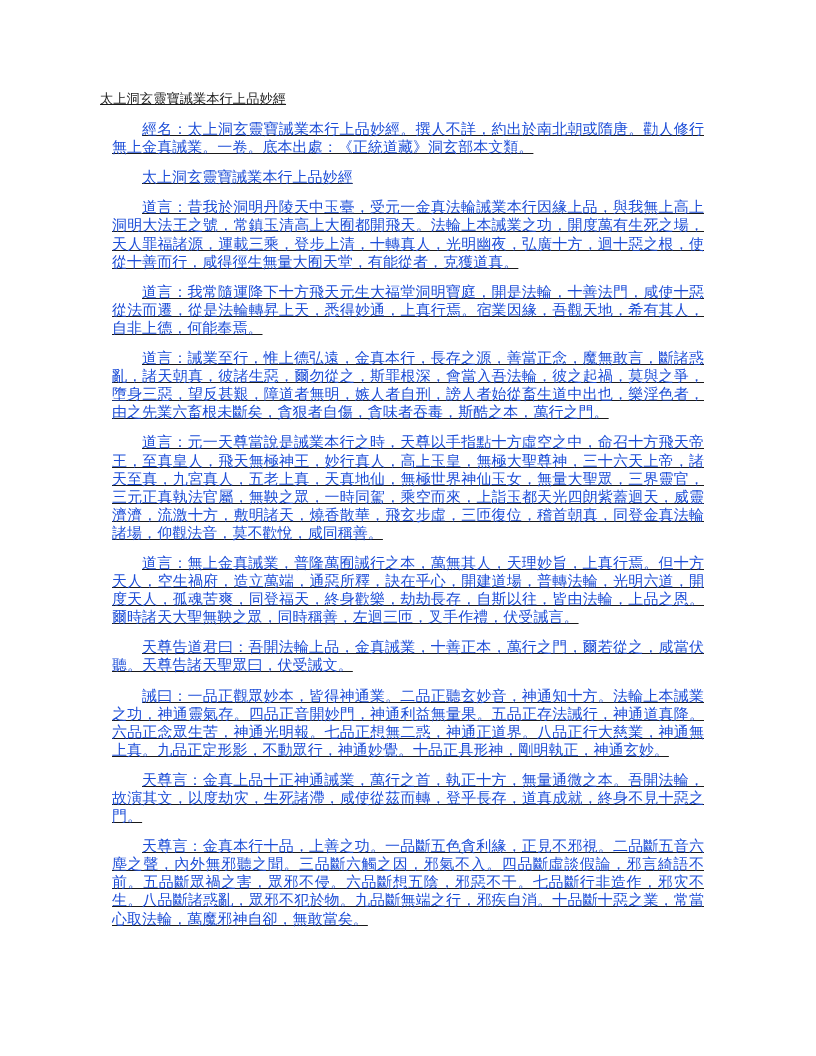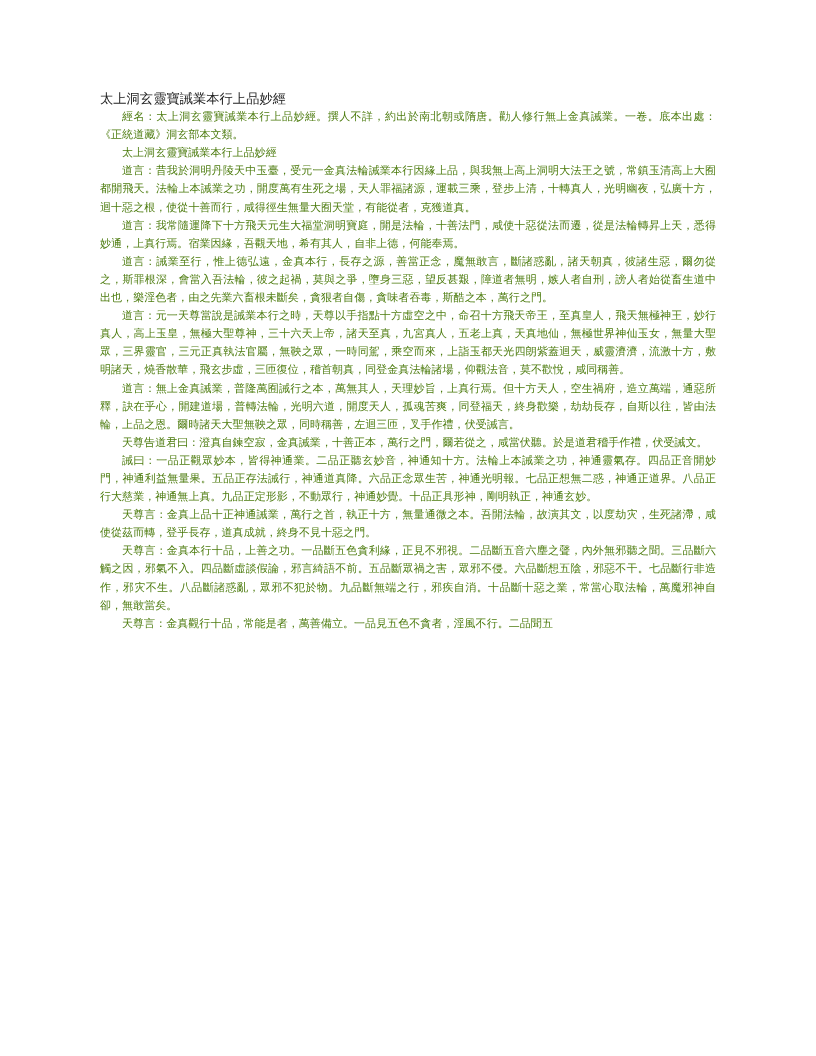--- a/index.html
+++ b/index.html
@@ -24,6 +24,7 @@
   }
   #doc-body {
     width: 616px;
+    text-decoration: underline;
   }
   .doc-title {
     font-size: 13.2px;

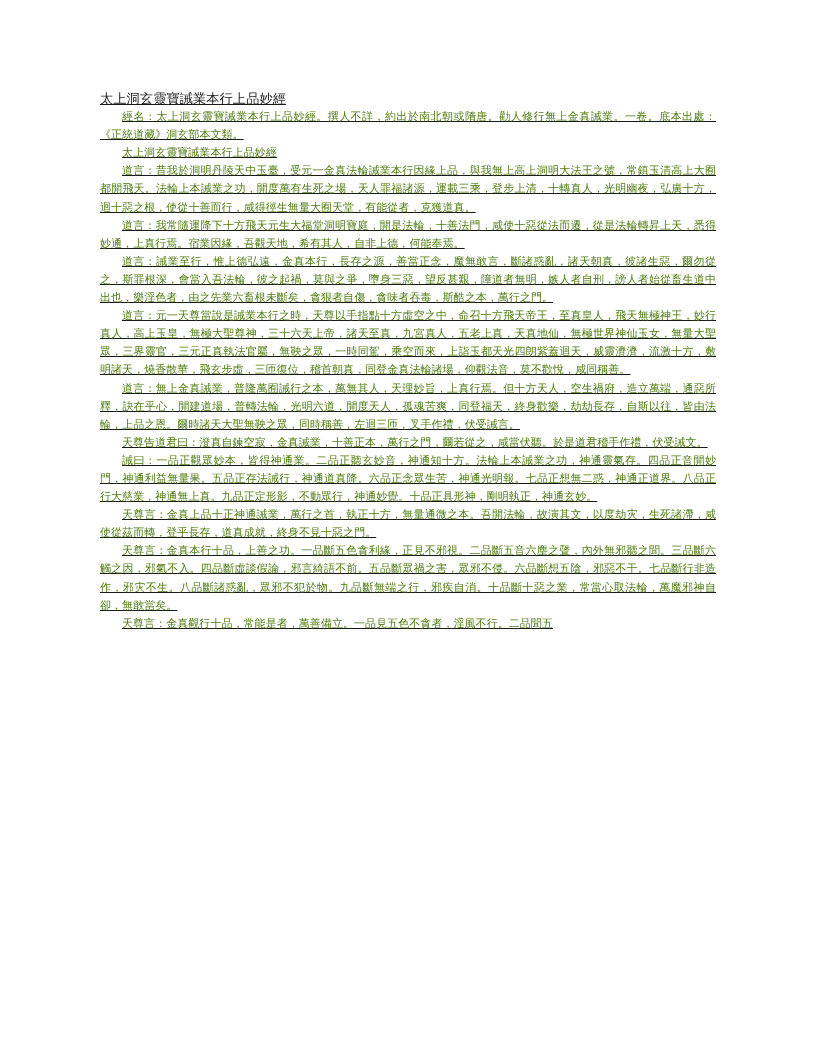--- a/index.html
+++ b/index.html
@@ -35,15 +35,15 @@
     color: #1c1c1c;
   }
   .para {
-    font-size: 11px;
+    font-size: 15px;
     line-height: 18.1px;
-    margin: 0;
+    margin: 12px;
     text-indent: 2em;
     text-align: justify;
     text-justify: inter-character;
     text-align-last: left;
     letter-spacing: 0.05px;
-    color: #4d7c0f;
+    color: #1d4ed8;
     word-break: break-all;
     overflow-wrap: anywhere;
   }

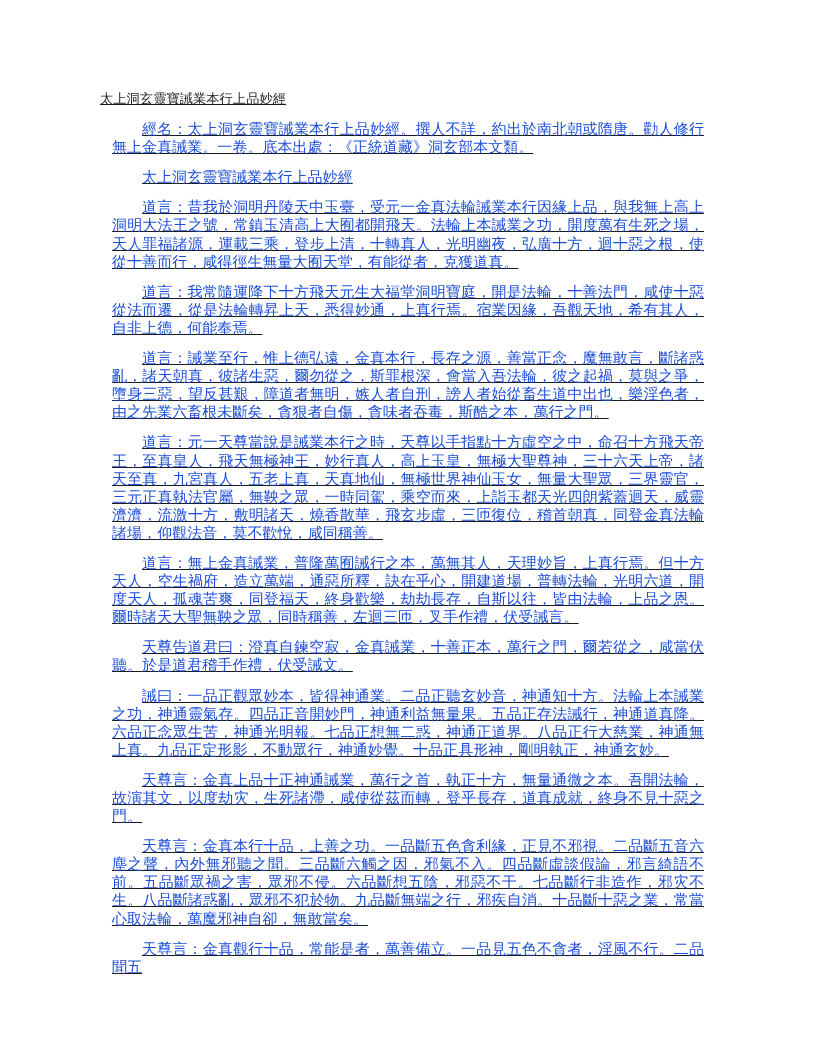--- a/index.html
+++ b/index.html
@@ -72,7 +72,7 @@
 
 
 
-    <p class="para">天尊告道君曰：澄真自鍊空寂，金真誡業，十善正本，萬行之門，爾若從之，咸當伏聽。於是道君稽手作禮，伏受誡文。</p>
+    <p class="para">天尊告道君曰：吾開法輪上品，金真誡業，十善正本，萬行之門，爾若從之，咸當伏聽。天尊告諸天聖眾曰，伏受誡文。</p>
 
     <p class="para">誡曰：一品正觀眾妙本，皆得神通業。二品正聽玄妙音，神通知十方。法輪上本誡業之功，神通靈氣存。四品正音開妙門，神通利益無量果。五品正存法誡行，神通道真降。六品正念眾生苦，神通光明報。七品正想無二惑，神通正道界。八品正行大慈業，神通無上真。九品正定形影，不動眾行，神通妙覺。十品正具形神，剛明執正，神通玄妙。</p>
 

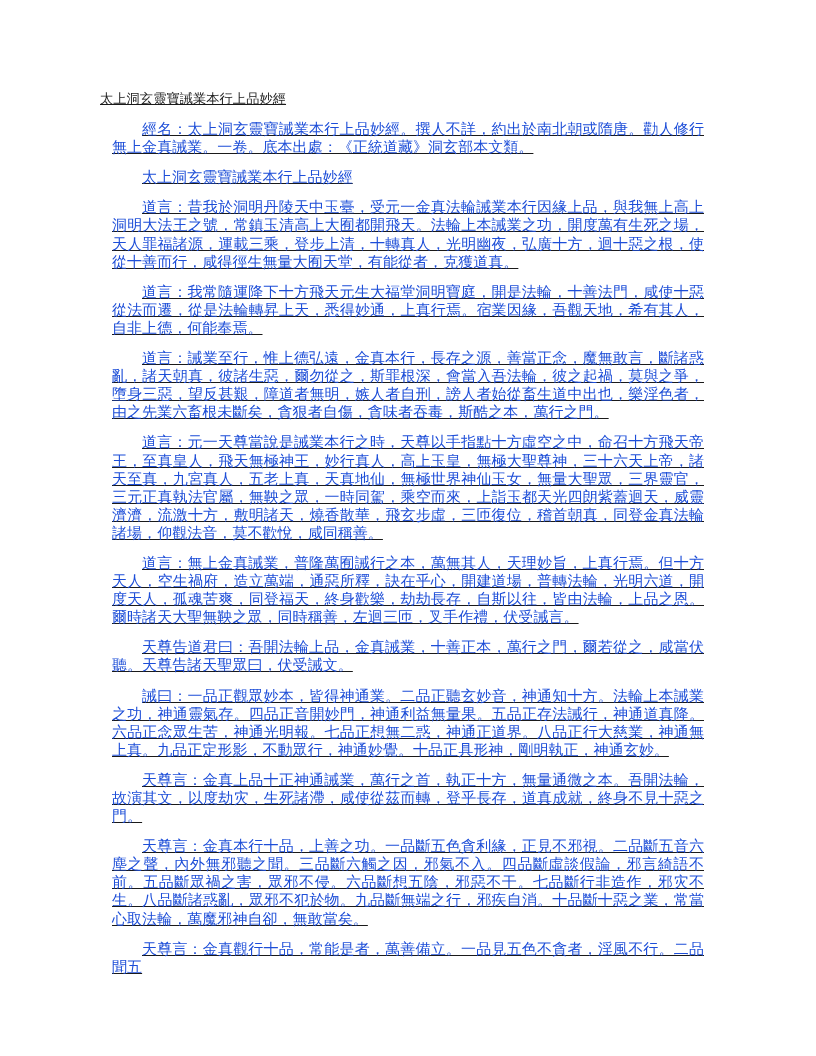--- a/index.html
+++ b/index.html
@@ -81,7 +81,6 @@
     <p class="para">天尊言：金真本行十品，上善之功。一品斷五色貪利緣，正見不邪視。二品斷五音六塵之聲，內外無邪聽之聞。三品斷六觸之因，邪氣不入。四品斷虛談假論，邪言綺語不前。五品斷眾禍之害，眾邪不侵。六品斷想五陰，邪惡不干。七品斷行非造作，邪灾不生。八品斷諸惑亂，眾邪不犯於物。九品斷無端之行，邪疾自消。十品斷十惡之業，常當心取法輪，萬魔邪神自卻，無敢當矣。</p>
 
 
-    <p class="para">天尊言：金真觀行十品，常能是者，萬善備立。一品見五色不貪者，淫風不行。二品聞五</p>
 
   </div>
 </div>

